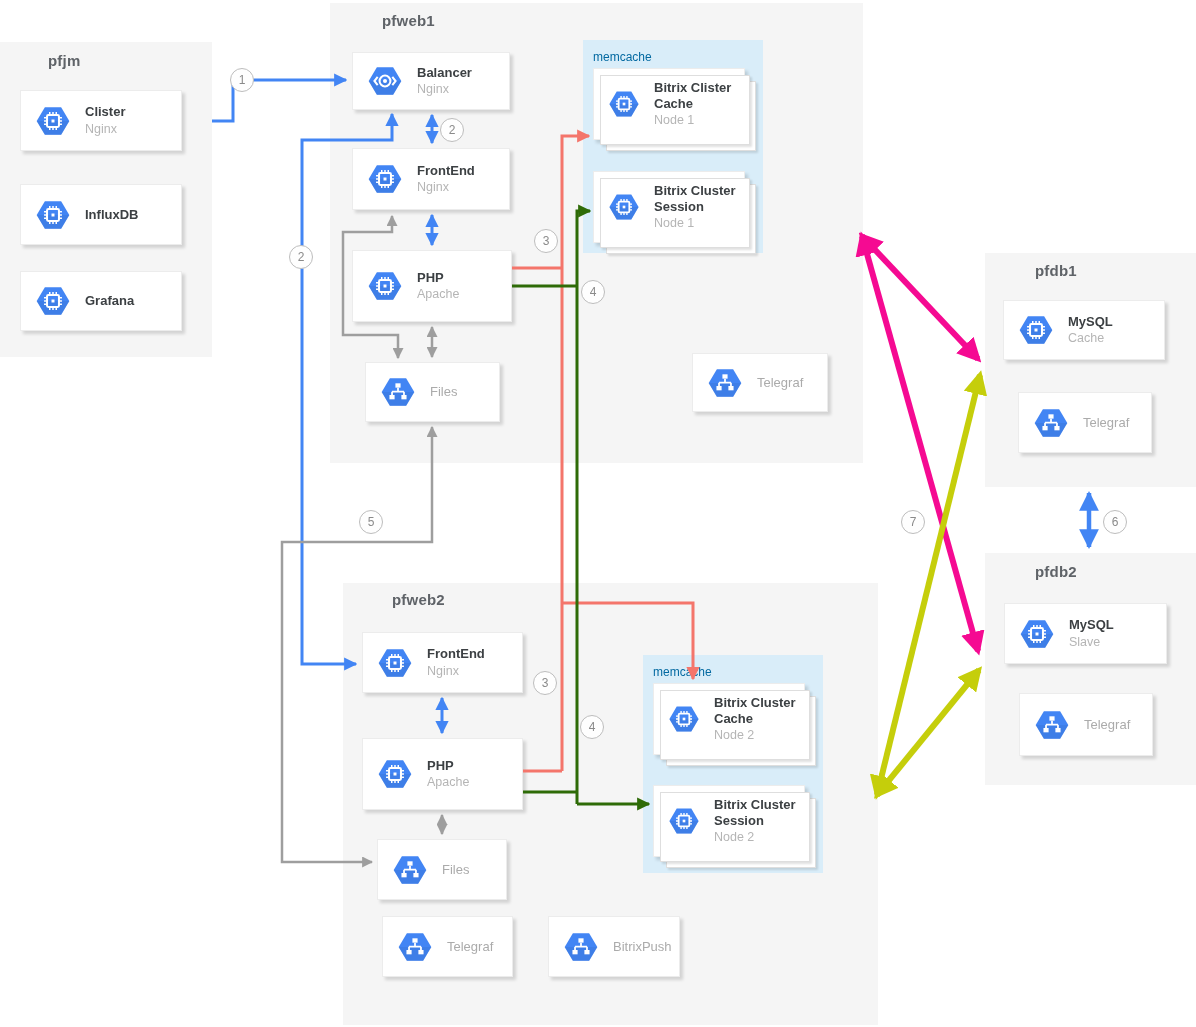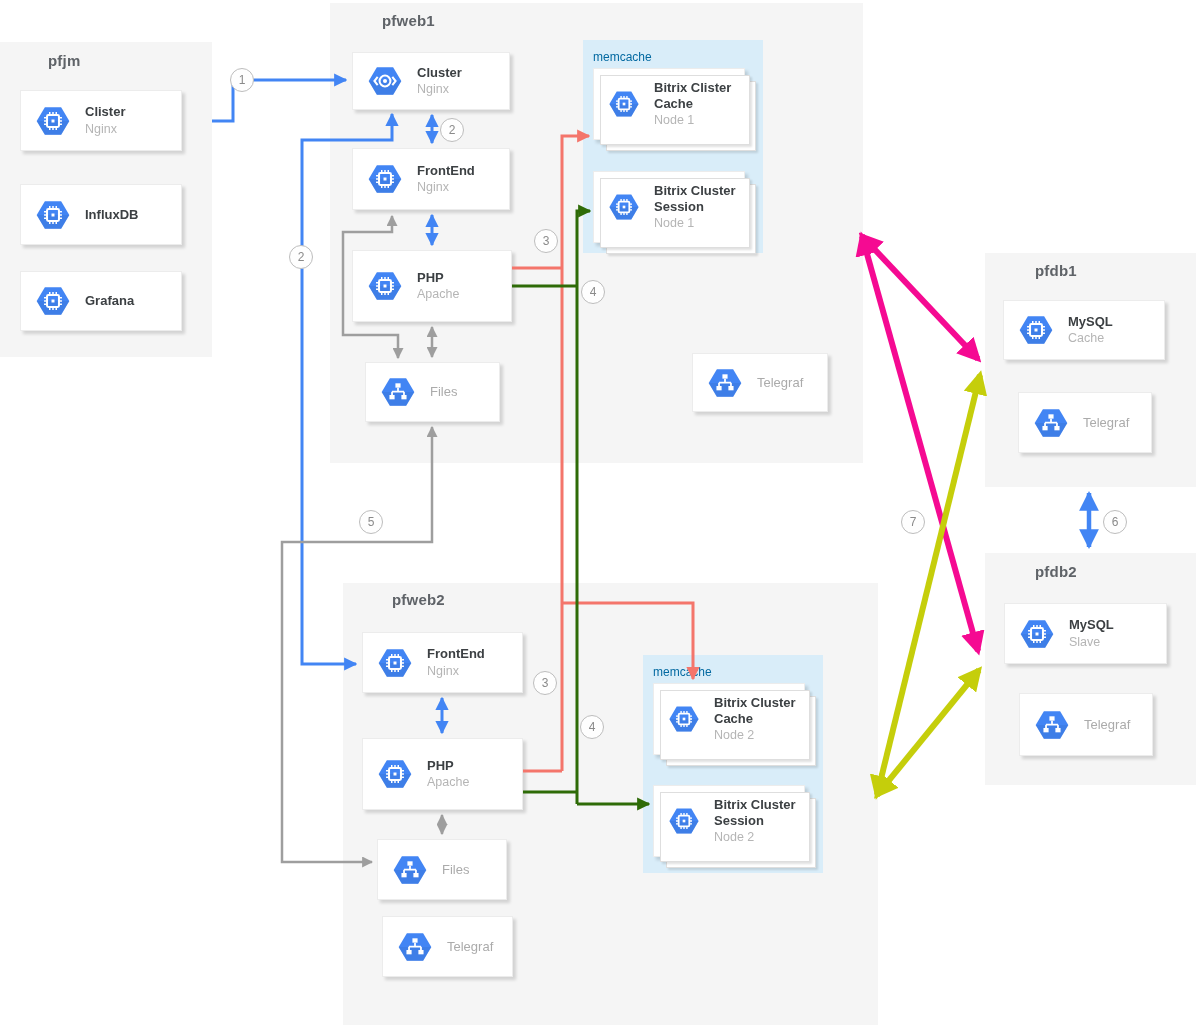--- a/index.html
+++ b/index.html
@@ -130,7 +130,7 @@
         <use href="#icon-lb"></use>
       </svg>
     <div class="labels">
-        <div class="nt">Cluster</div>
+        <div class="nt">Balancer</div>
     <div class="ns">Nginx</div>
       </div>
   </div>

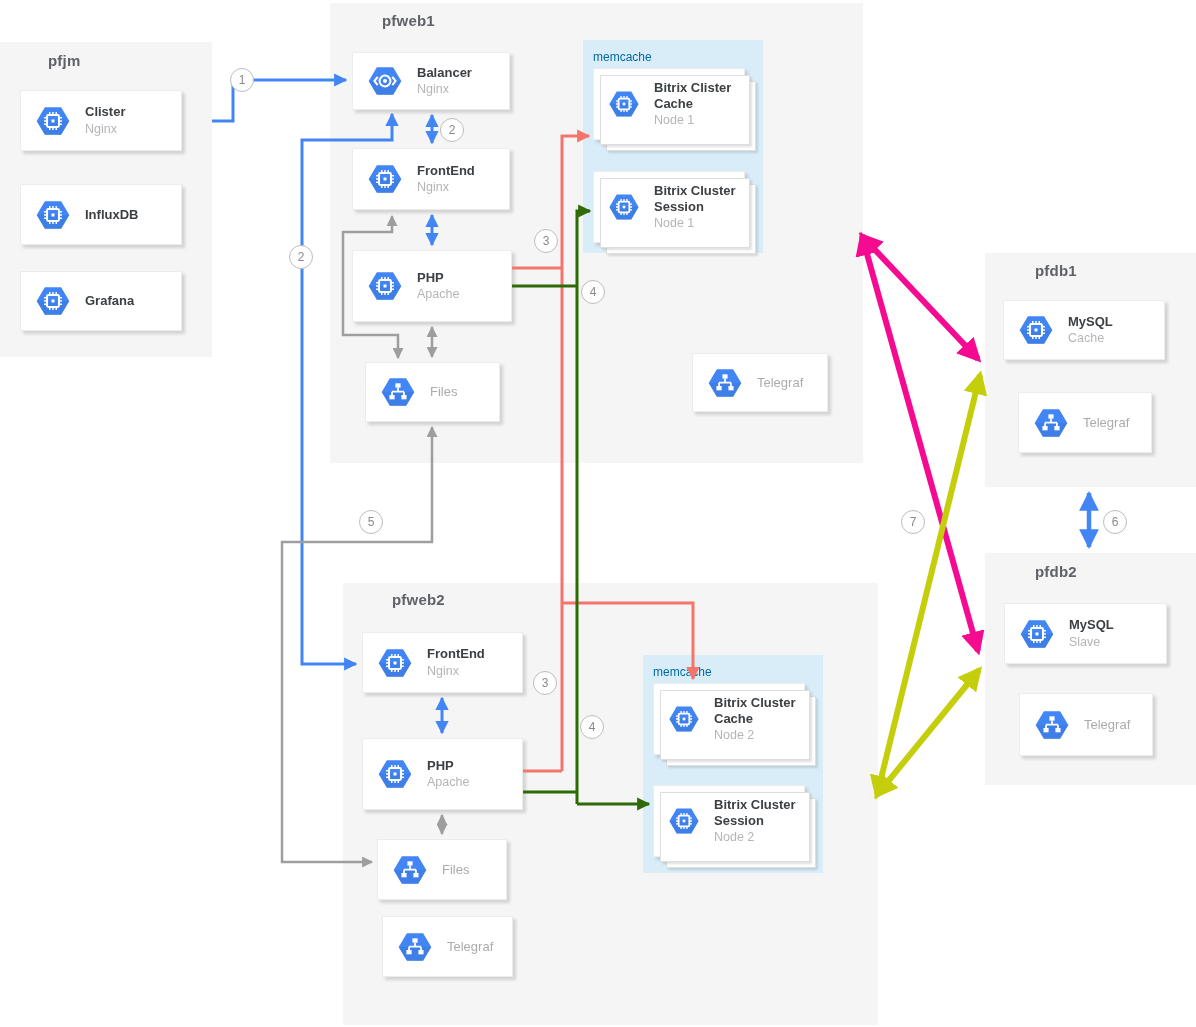--- a/index.html
+++ b/index.html
@@ -221,6 +221,14 @@
         <div class="nt">Telegraf</div>
       </div>
   </div>
+  <div class="node muted" style="left:548px;top:916px;width:132px;height:61px">
+    <svg class="hex" viewBox="0 0 28 28">
+        <use href="#icon-net"></use>
+      </svg>
+    <div class="labels">
+        <div class="nt">BitrixPush</div>
+      </div>
+  </div>
   <div class="node stack" style="left:653px;top:683px;width:152px;height:72px">
     <svg class="hex" viewBox="0 0 28 28" style="width:34px;height:34px">
         <use href="#icon-compute"></use>

